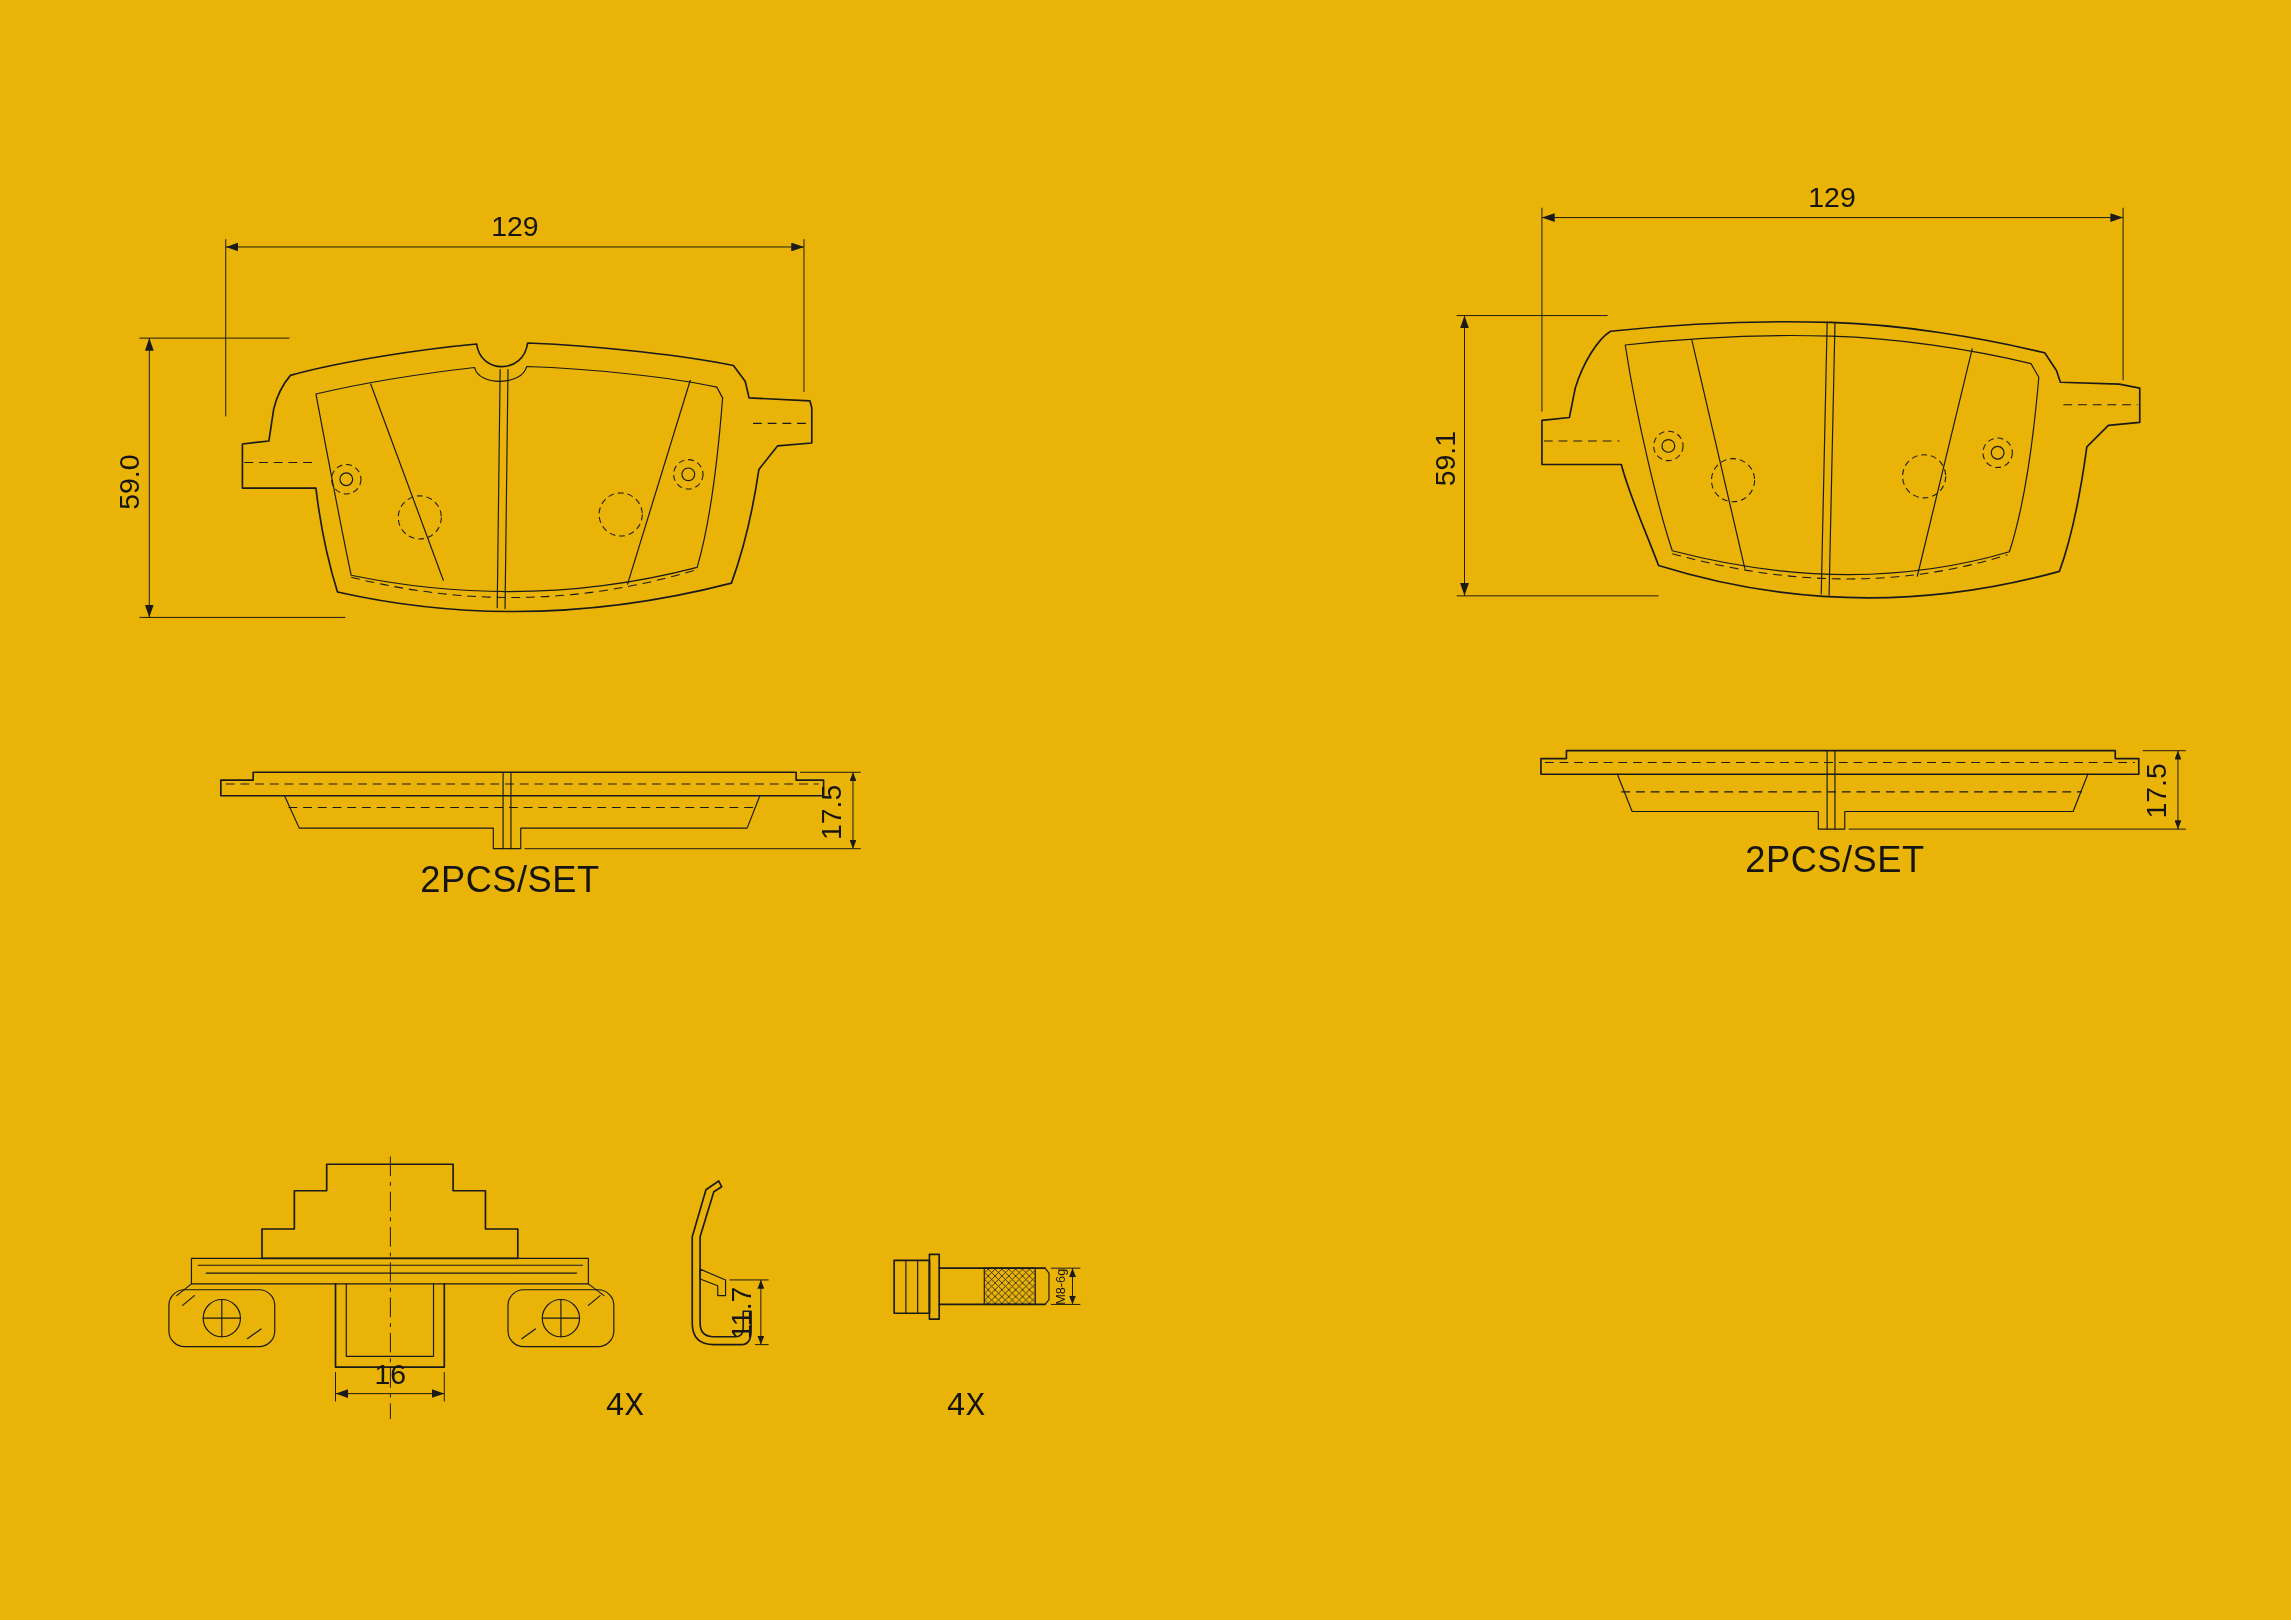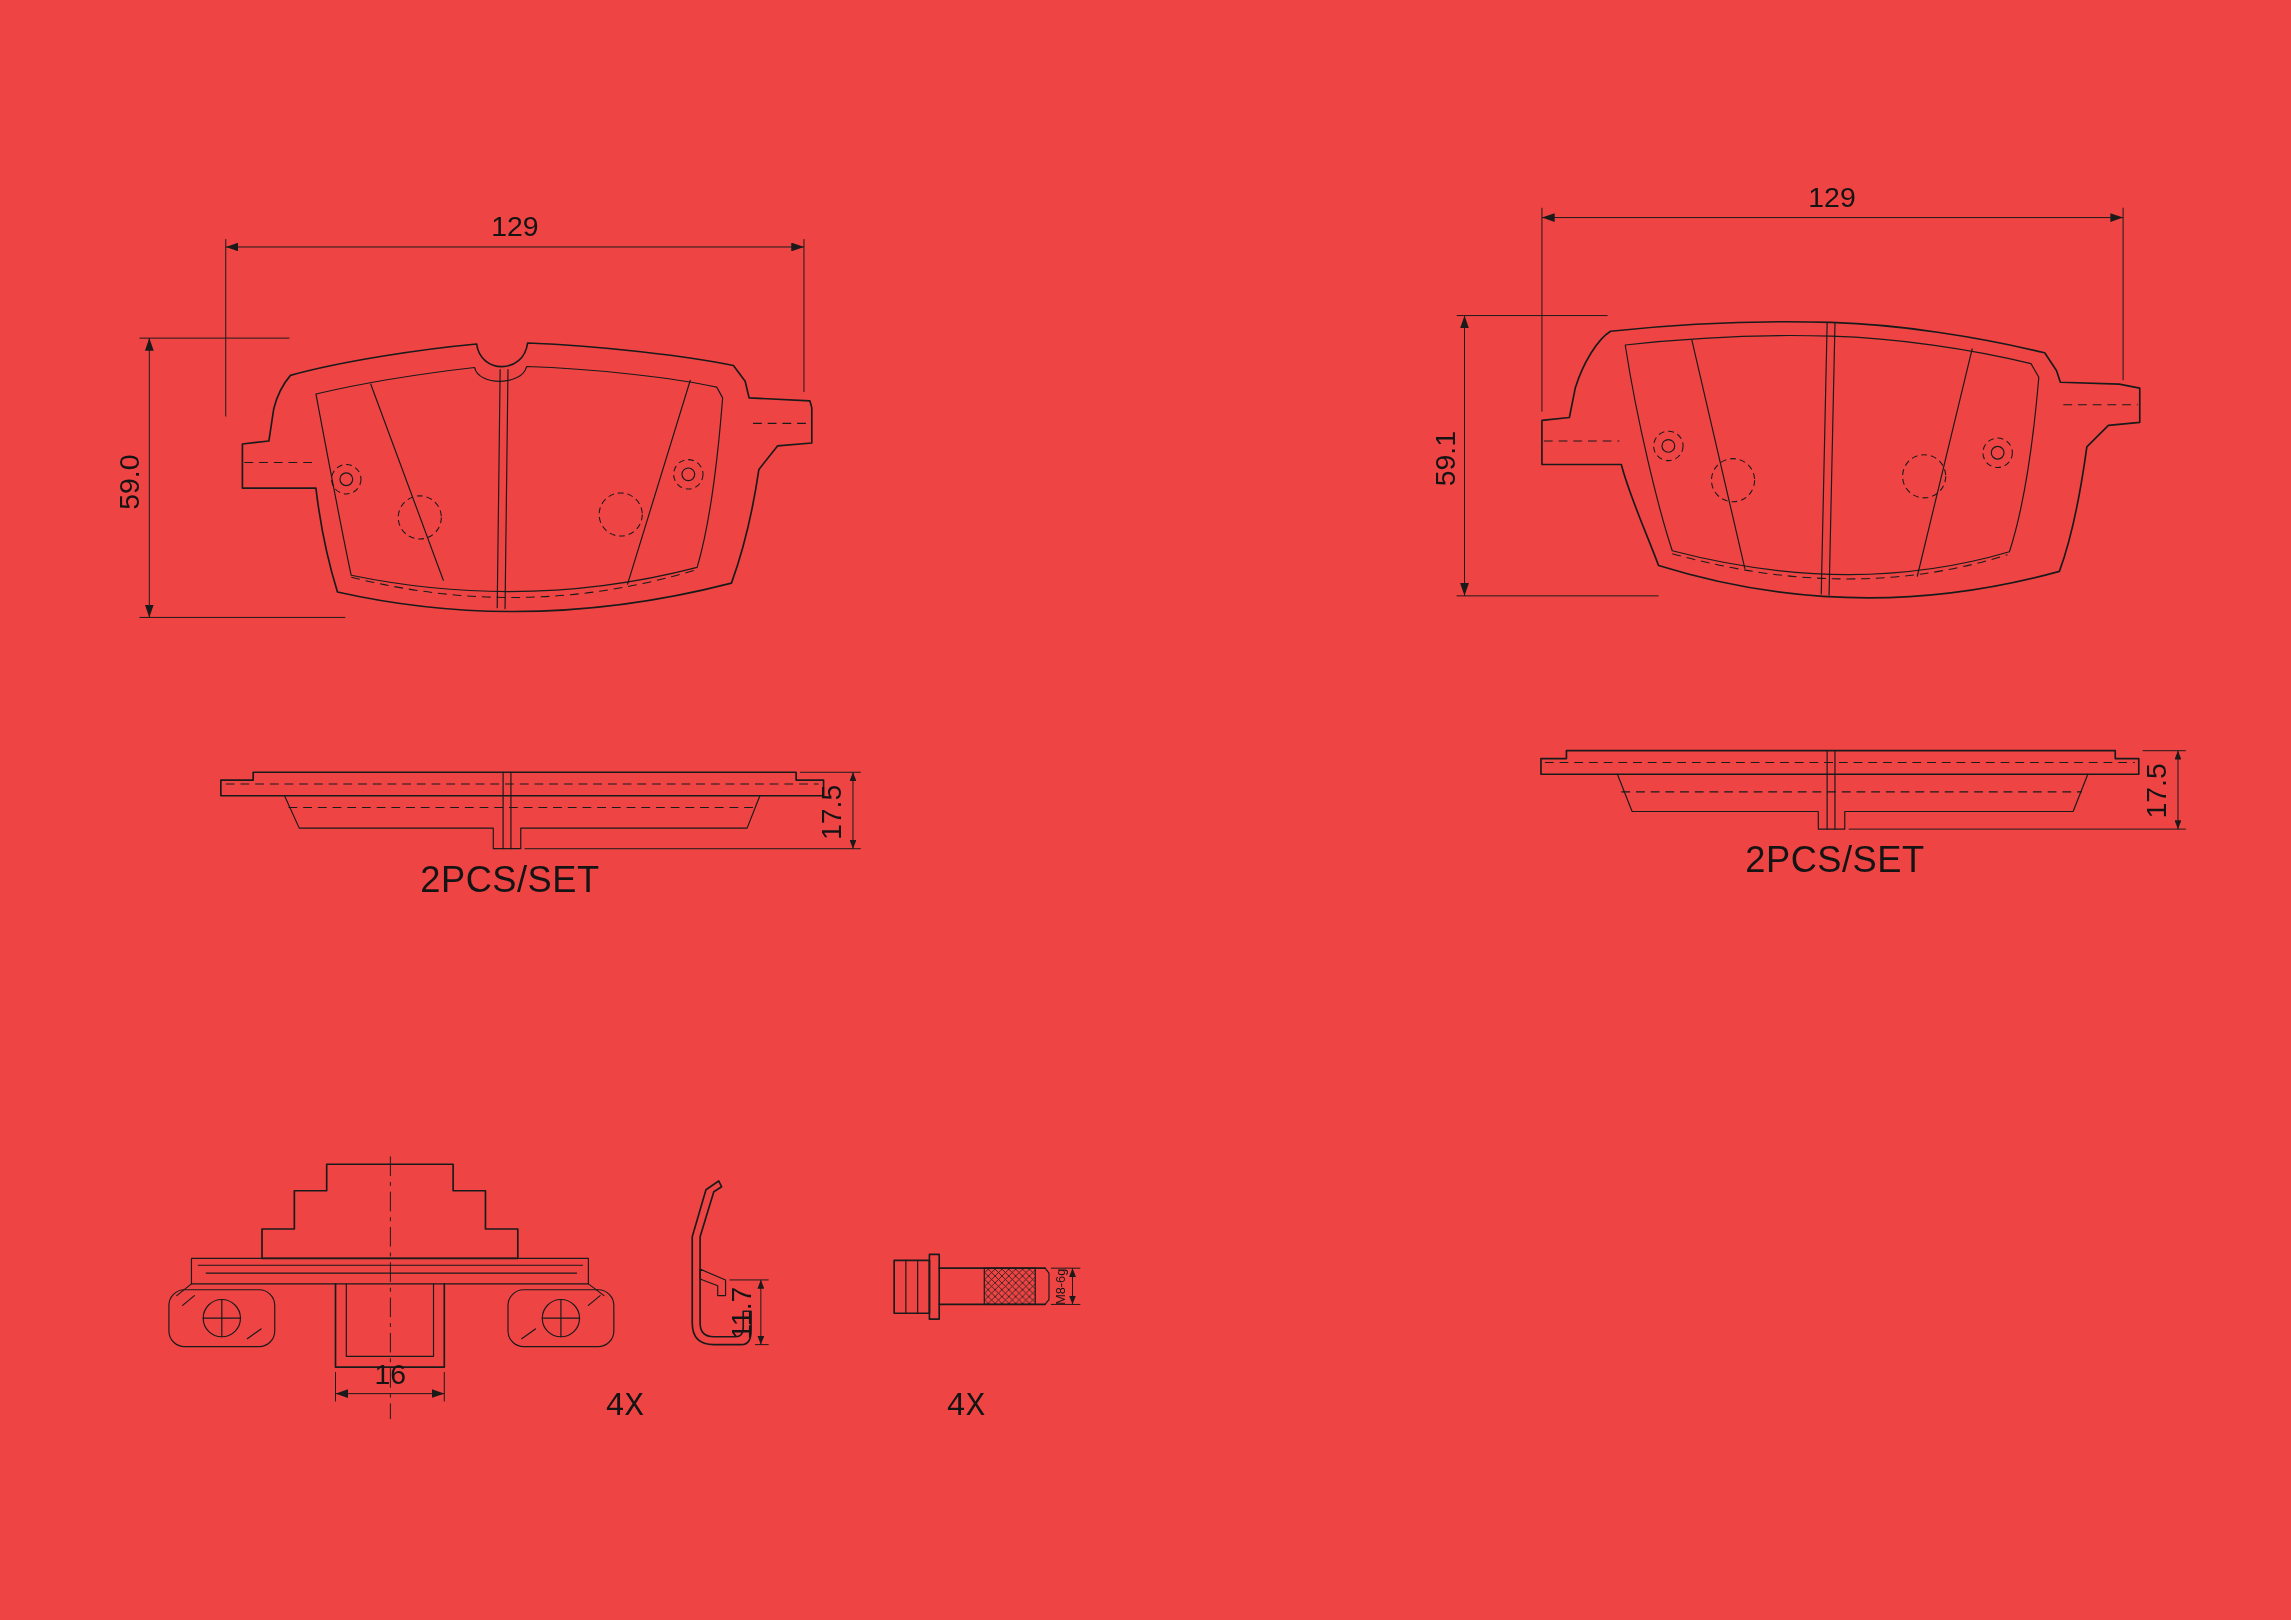--- a/index.html
+++ b/index.html
@@ -3,7 +3,7 @@
 <meta charset="utf-8">
 <style>
   html,body{margin:0;padding:0;background:#ffffff;}
-  .canvas{position:relative;width:2292px;height:1620px;background:#ef4444;overflow:hidden;
+  .canvas{position:relative;width:2292px;height:1620px;background:#eab308;overflow:hidden;
           font-family:"Liberation Sans",sans-serif;}
   svg{position:absolute;left:0;top:0;}
   .obj{fill:none;stroke:#1a1a1a;stroke-width:1.7;stroke-linejoin:round;stroke-linecap:round;}

